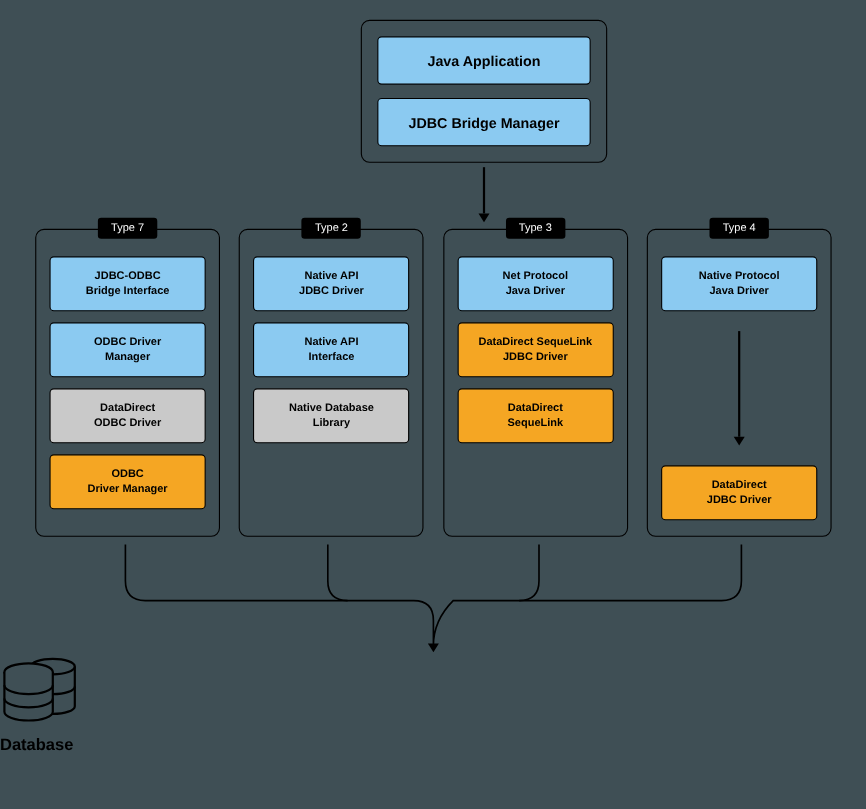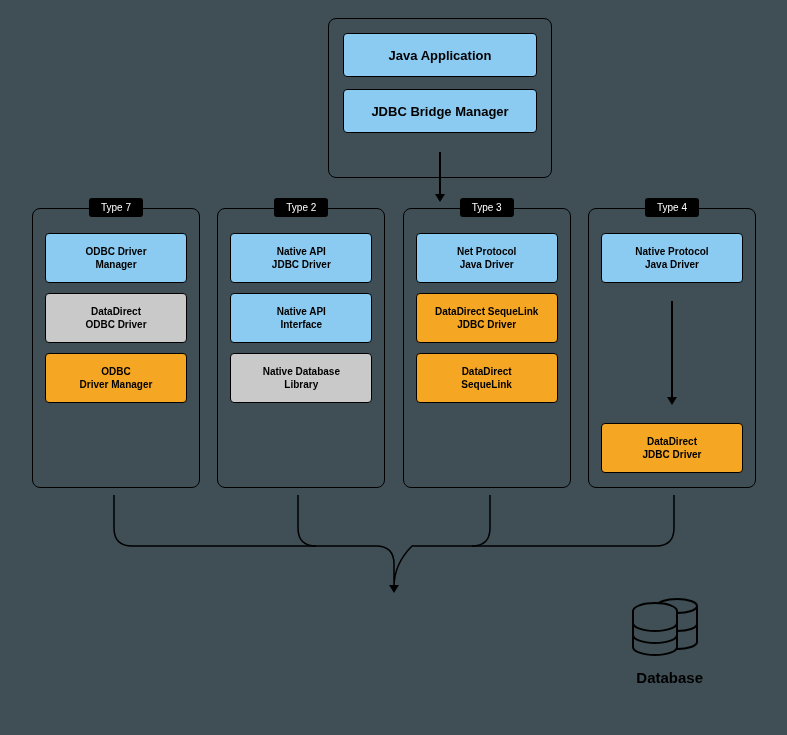--- a/index.html
+++ b/index.html
@@ -15,7 +15,7 @@
       left: 328px;
       top: 18px;
       width: 224px;
-      height: 160px;
+      height: 130px;
       border: 1.5px solid #000;
       border-radius: 8px;
       padding: 14px;

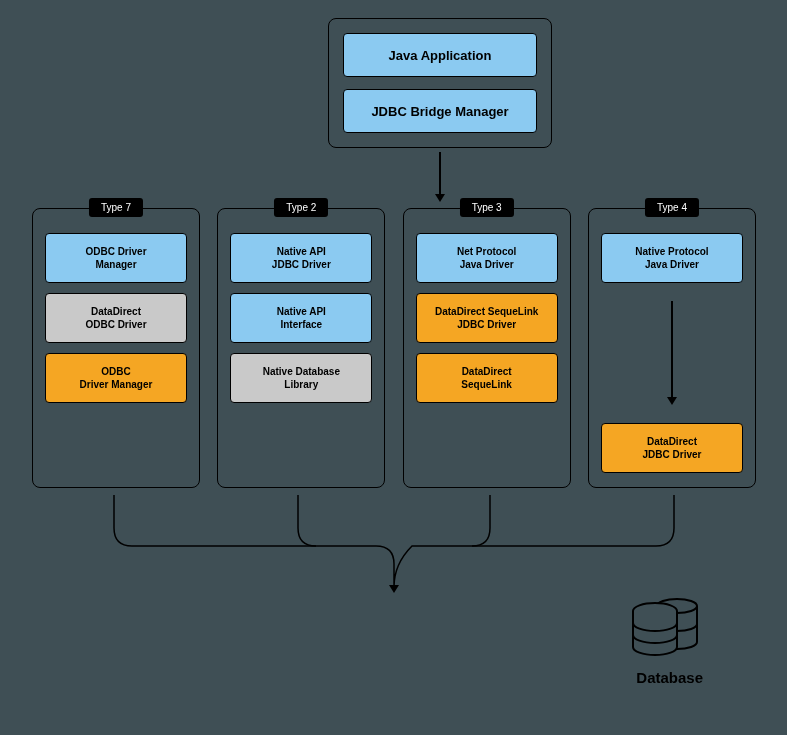--- a/index.html
+++ b/index.html
@@ -162,6 +162,7 @@
 <div class="columns-row">
   <div class="column">
     <div class="type-label">Type 7</div>
+    <div class="box blue">JDBC-ODBC<br>Bridge Interface</div>
     <div class="box blue">ODBC Driver<br>Manager</div>
     <div class="box gray">DataDirect<br>ODBC Driver</div>
     <div class="box orange">ODBC<br>Driver Manager</div>

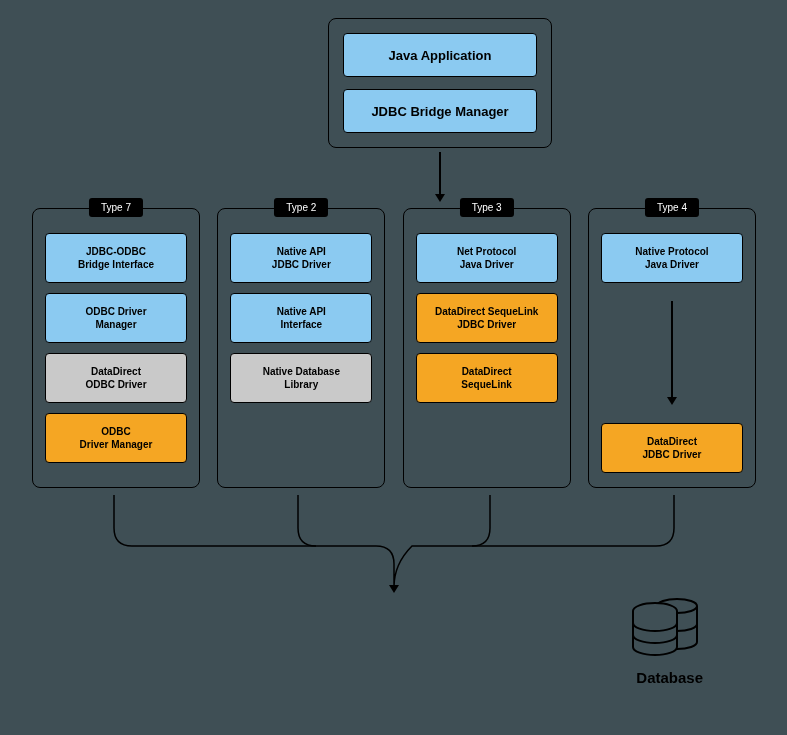--- a/index.html
+++ b/index.html
@@ -137,7 +137,7 @@
       width: 703px;
       display: flex;
       flex-direction: column;
-      align-items: flex-end;
+      align-items: flex-start;
       gap: 10px;
     }
     .db-label {

